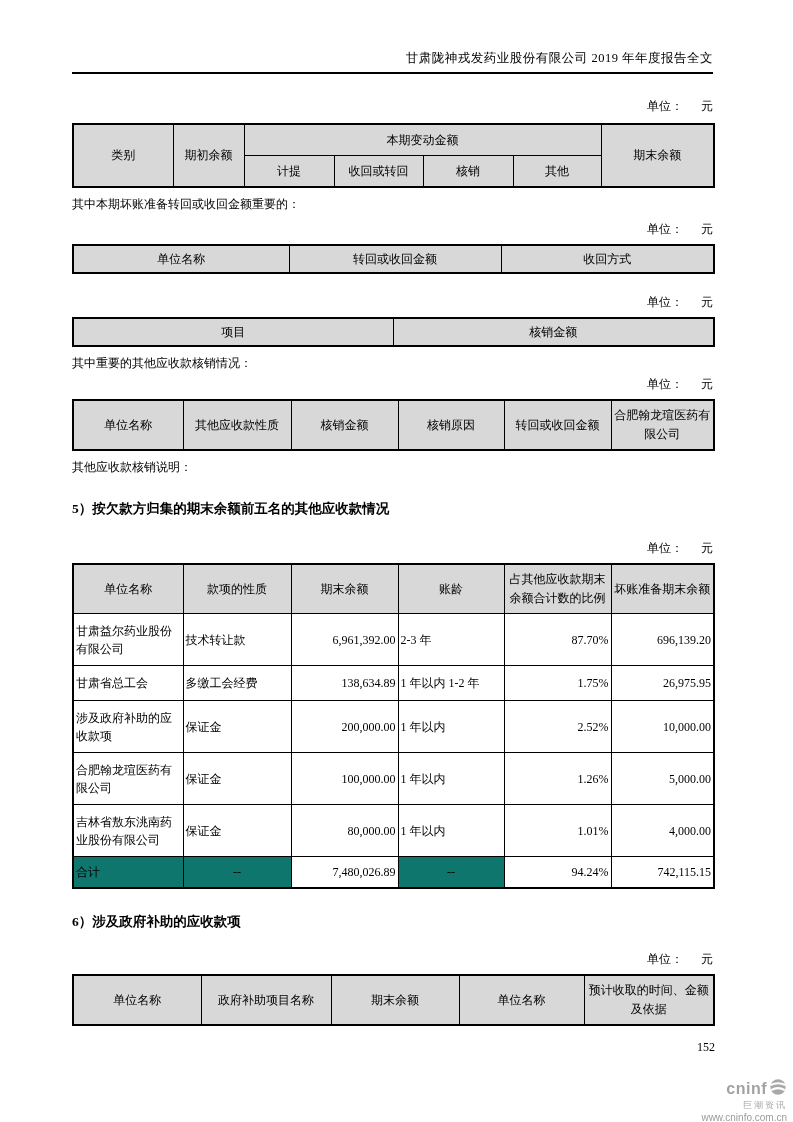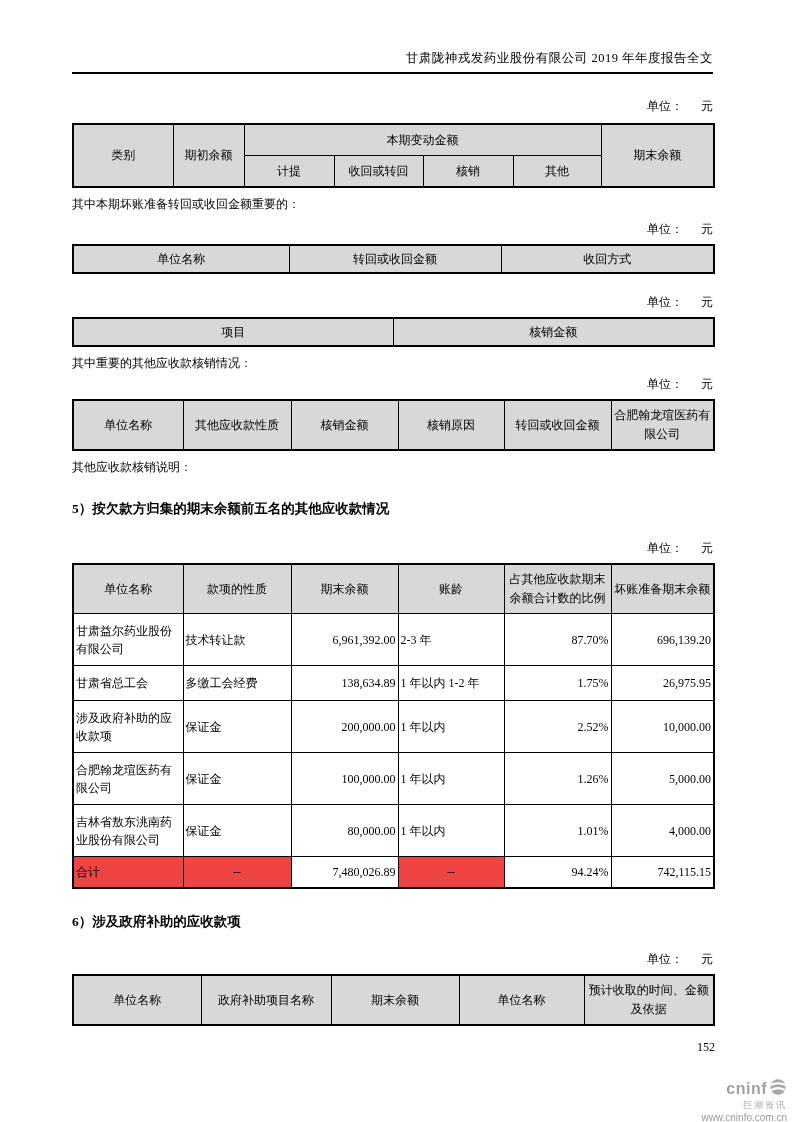--- a/index.html
+++ b/index.html
@@ -48,7 +48,7 @@
   td.al { text-align:left; padding-left:4px; }
   td.ar { text-align:right; padding-right:3px; }
   td.ac { text-align:center; }
-  td.gray { background:#ef4444; }
+  td.gray { background:#0f766e; }
 
   .t1 th { height:26px; }
   .t-single th { height:22px; }

